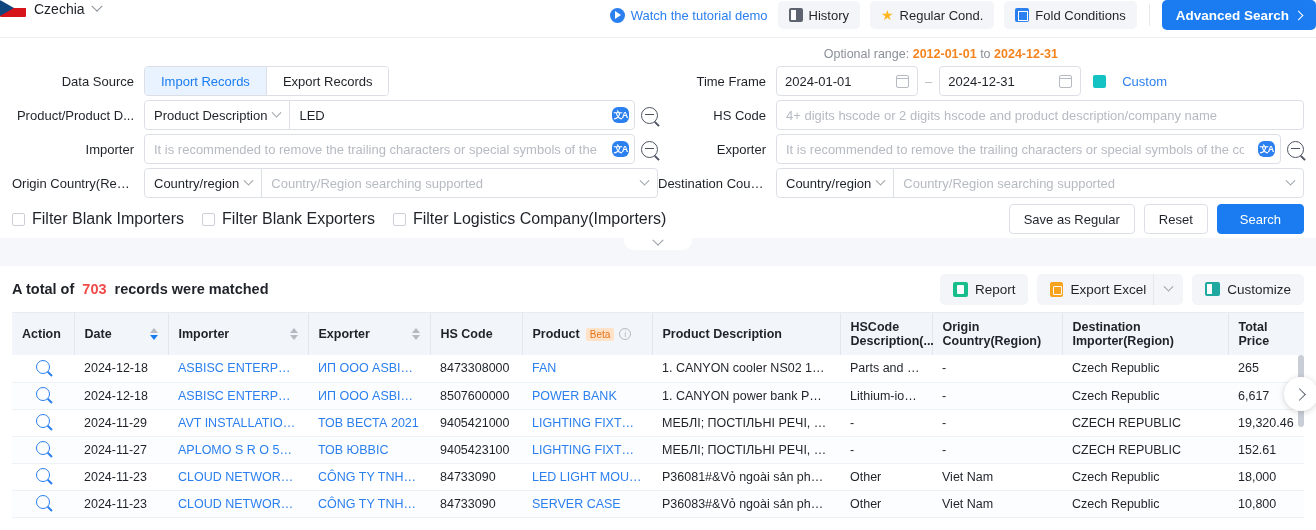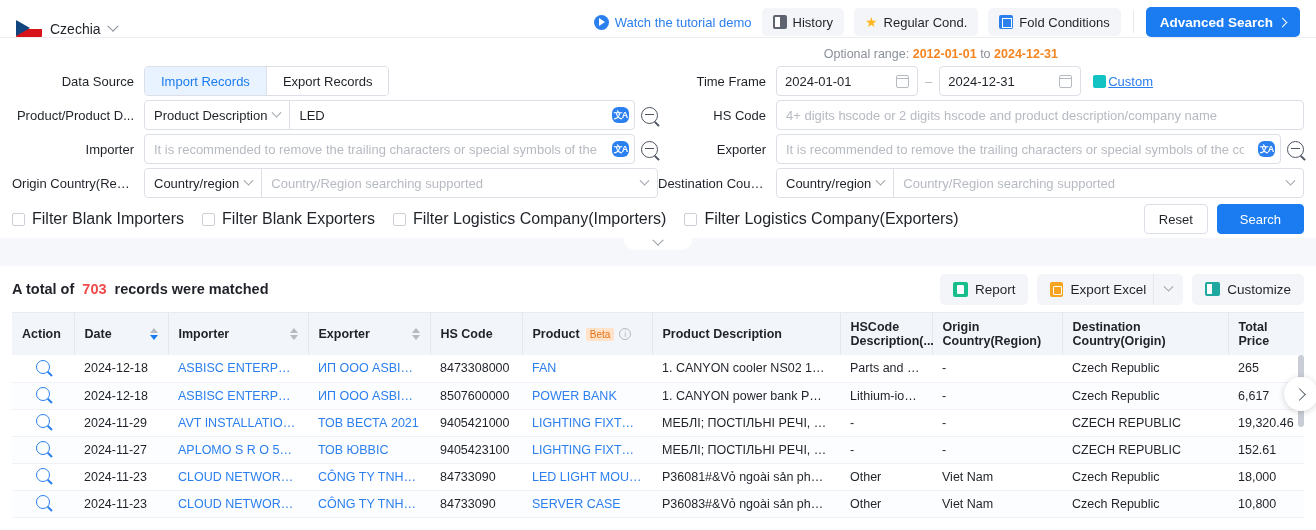--- a/index.html
+++ b/index.html
@@ -13,7 +13,7 @@
   }
 
   
-  .topbar { height:38px; display:flex; align-items:flex-end; padding:0 16px;
+  .topbar { height:38px; display:flex; align-items:flex-start; padding:0 0;
             border-bottom:1px solid #eceef1; background:#fff; }
   .country { display:flex; align-items:center; gap:8px; cursor:pointer; }
   .flag { width:26px; height:17px; position:relative; overflow:hidden; border-radius:1px;

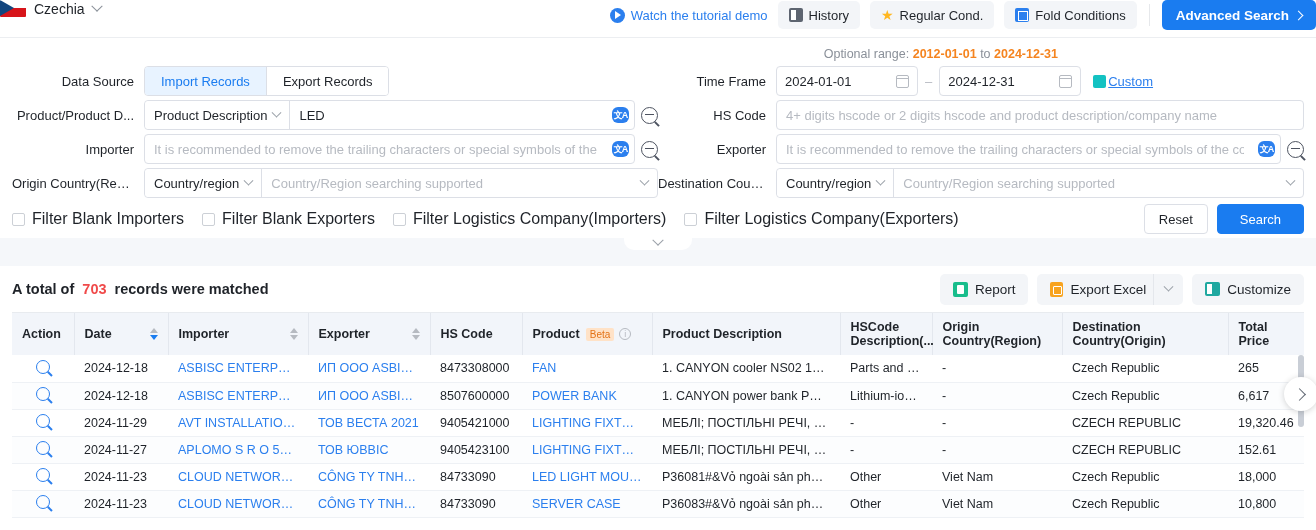--- a/index.html
+++ b/index.html
@@ -76,7 +76,7 @@
   .cal { margin-left:auto; width:13px; height:13px; border:1.3px solid #b6bac1; border-radius:2px; position:relative; }
   .cal:before{content:"";position:absolute;left:0;top:2.3px;right:0;height:1.3px;background:#b6bac1;}
   .dash { margin:0 7px; color:#b6bac1; }
-  .custom { display:flex; align-items:center; gap:2px; margin-left:12px; color:#2b7fee; font-size:13px; cursor:pointer;text-decoration:underline; }
+  .custom { display:flex; align-items:center; gap:16px; margin-left:12px; color:#2b7fee; font-size:13px; cursor:pointer; }
   .custom .ic { width:13px;height:13px;background:#13c2c2;border-radius:2px; }
   .sel-chev { width:7px;height:7px;border-right:1.3px solid #9aa0a8;border-bottom:1.3px solid #9aa0a8;
          transform:rotate(45deg) translate(-2px,-2px); display:inline-block; }

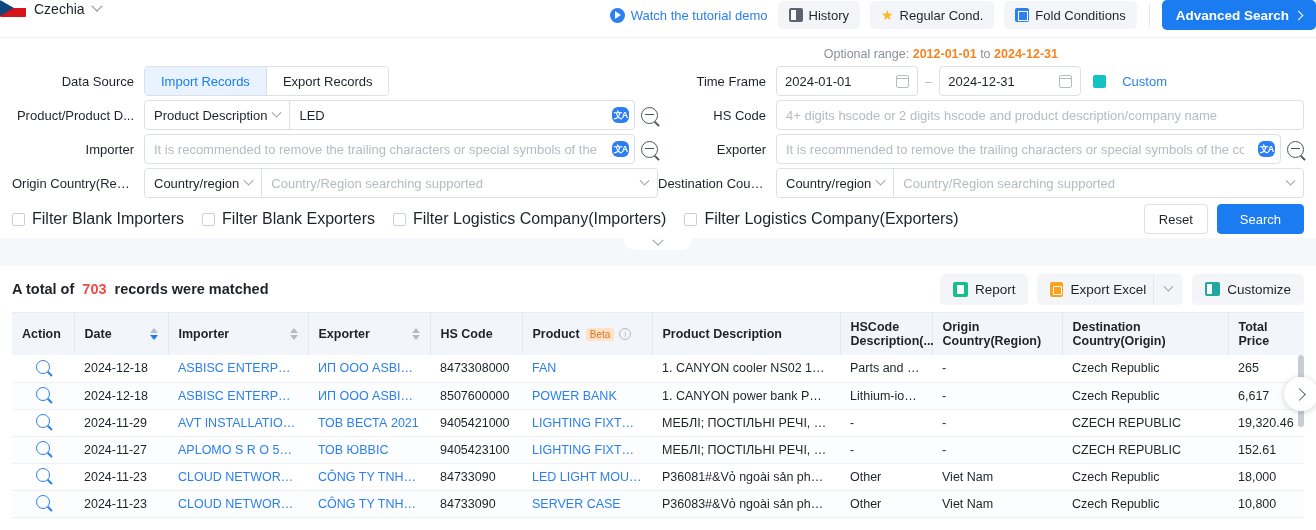--- a/index.html
+++ b/index.html
@@ -309,10 +309,6 @@
     <div class="cb">
       <span class="box"></span>
       <span>Filter Logistics Company(Importers)</span>
-    </div>
-    <div class="cb">
-      <span class="box"></span>
-      <span>Filter Logistics Company(Exporters)</span>
     </div>
     <div class="actions">
       <button class="btn">Reset</button>

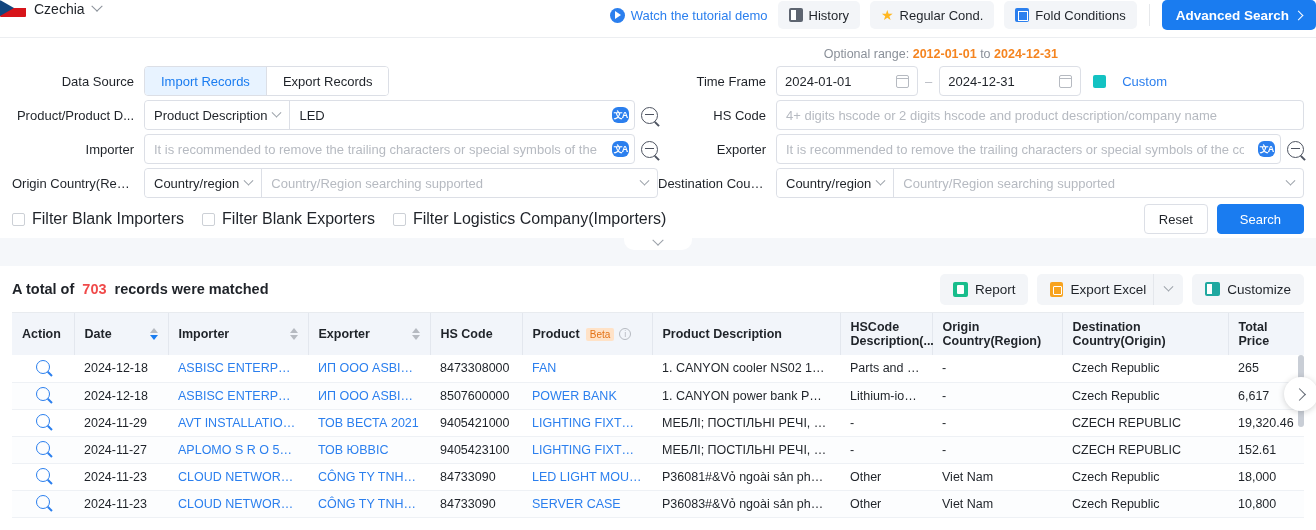--- a/index.html
+++ b/index.html
@@ -311,6 +311,7 @@
       <span>Filter Logistics Company(Importers)</span>
     </div>
     <div class="actions">
+      <button class="btn">Save as Regular</button>
       <button class="btn">Reset</button>
       <button class="btn primary">Search</button>
     </div>

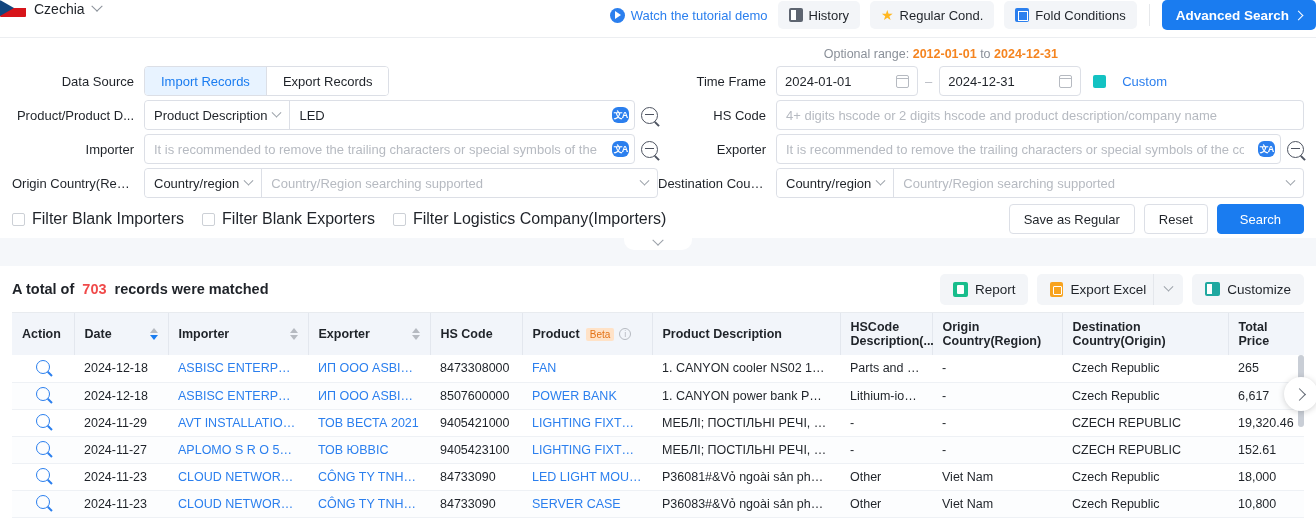--- a/index.html
+++ b/index.html
@@ -418,7 +418,7 @@
             <span>Origin Country(Region)</span>
           </th>
           <th>
-            <span>Destination Country(Origin)</span>
+            <span>Destination Importer(Region)</span>
           </th>
           <th>
             <span>Total Price</span>

